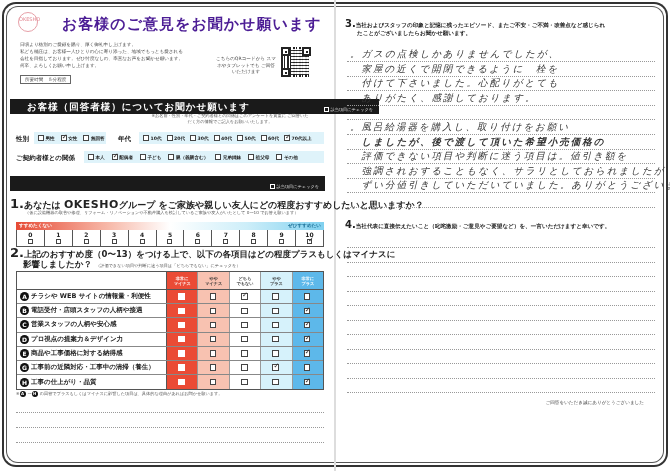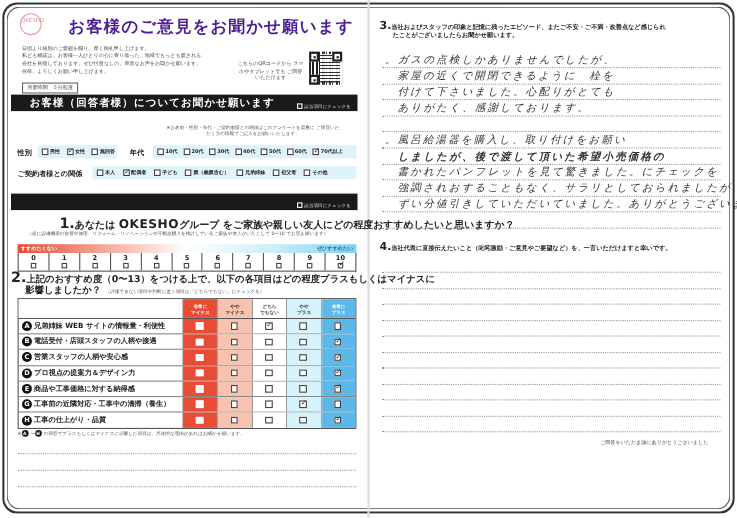--- a/index.html
+++ b/index.html
@@ -112,7 +112,7 @@
     <div class="f" style="left:0;bottom:0"></div>
   </div>
 
-  <div class="section-bar" style="top:86px;width:315px;padding-left:17px;">
+  <div class="section-bar" style="top:99px;width:369px;padding-left:17px;">
     <span>お客様（回答者様）についてお聞かせ願います</span>
     <span class="hint"><b></b><span>該当項目にチェックを</span></span>
   </div>

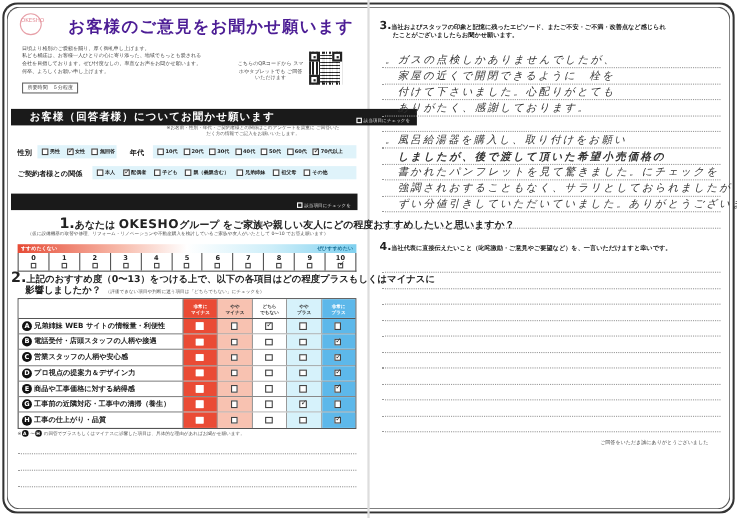--- a/index.html
+++ b/index.html
@@ -465,7 +465,7 @@
       <div class="hand" style="left: 350px; top: 106.4px;"></div>
       <div class="hand" style="left: 350px; top: 121px;">。風呂給湯器を購入し、取り付けをお願い</div>
       <div class="hand" style="left: 350px; top: 135.6px; font-weight: bold;">　しましたが、後で渡して頂いた希望小売価格の</div>
-      <div class="hand" style="left: 350px; top: 150.2px;">　書かれたパンフレットを見て驚きました。にチェックを</div>
+      <div class="hand" style="left: 350px; top: 150.2px;">　評価できない項目や判断に迷う項目は。値引き額を</div>
       <div class="hand" style="left: 350px; top: 164.8px;">　強調されおすることもなく、サラリとしておられましたが</div>
       <div class="hand" style="left: 350px; top: 179.4px;">　ずい分値引きしていただいていました。ありがとうございました。</div>
     </div>

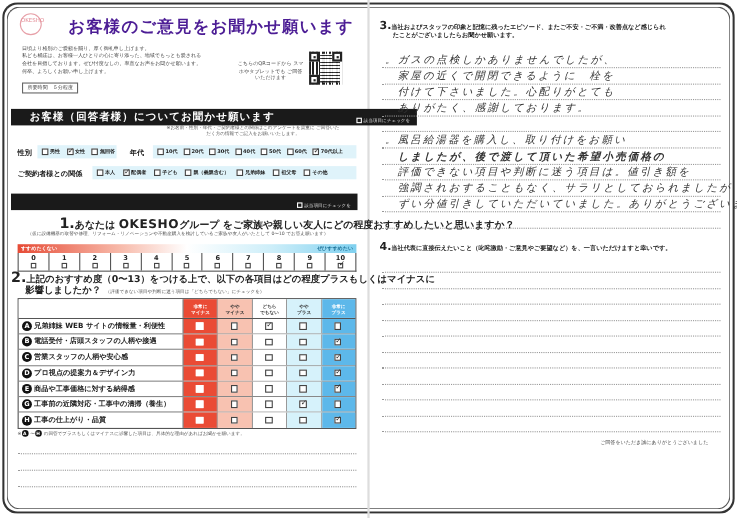--- a/index.html
+++ b/index.html
@@ -40,7 +40,7 @@
 
 
 .qnum{position:absolute;font-weight:bold;color:#222;}
-.q1-title{left:10px;top:196px;font-size:9px;margin-left:44px;}
+.q1-title{left:10px;top:196px;font-size:9px;}
 .q1-title .big{font-size:13px;}
 .q1-title .brand{font-size:11px;letter-spacing:.5px;}
 .q1-sub{left:25px;top:210px;}

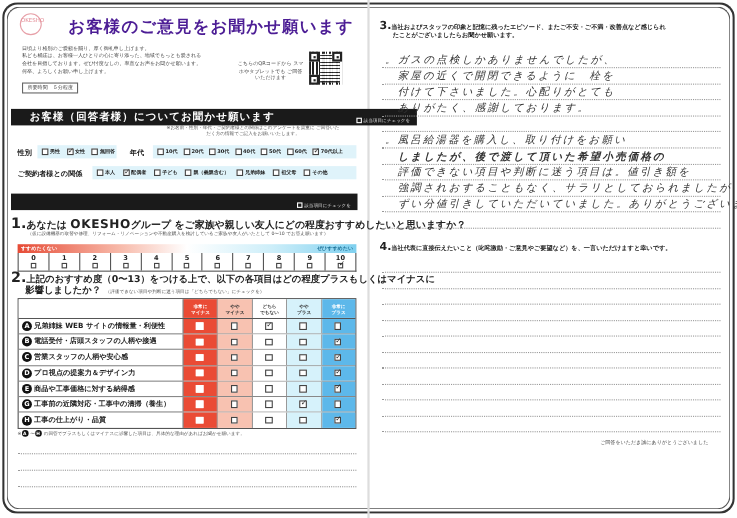--- a/index.html
+++ b/index.html
@@ -289,7 +289,7 @@
         <div class="grid-row">
           <div class="g-label">
             <span class="letter">A</span>
-            <span>兄弟姉妹 WEB サイトの情報量・利便性</span>
+            <span>チラシや WEB サイトの情報量・利便性</span>
           </div>
           <div class="g-col c0">
             <span class="box"></span>

